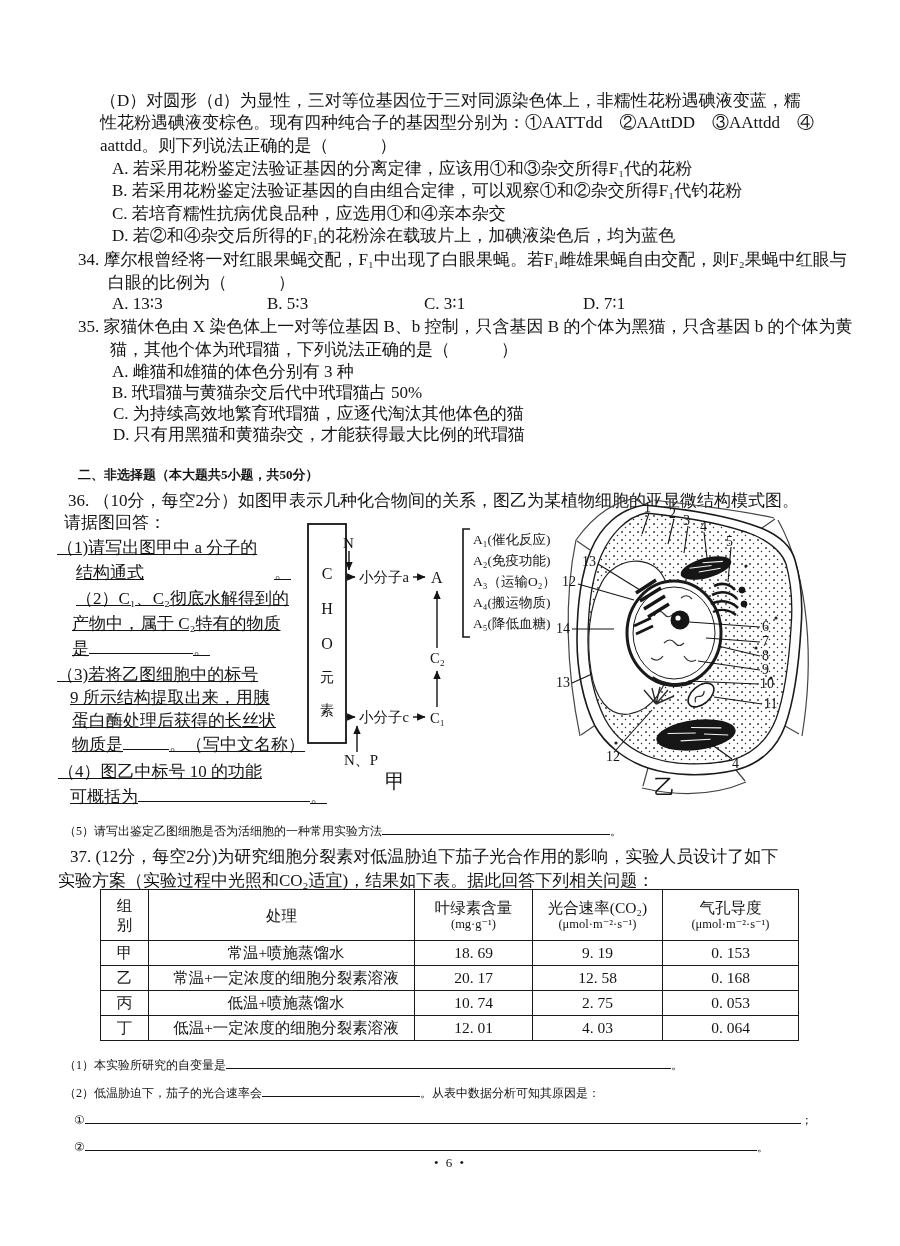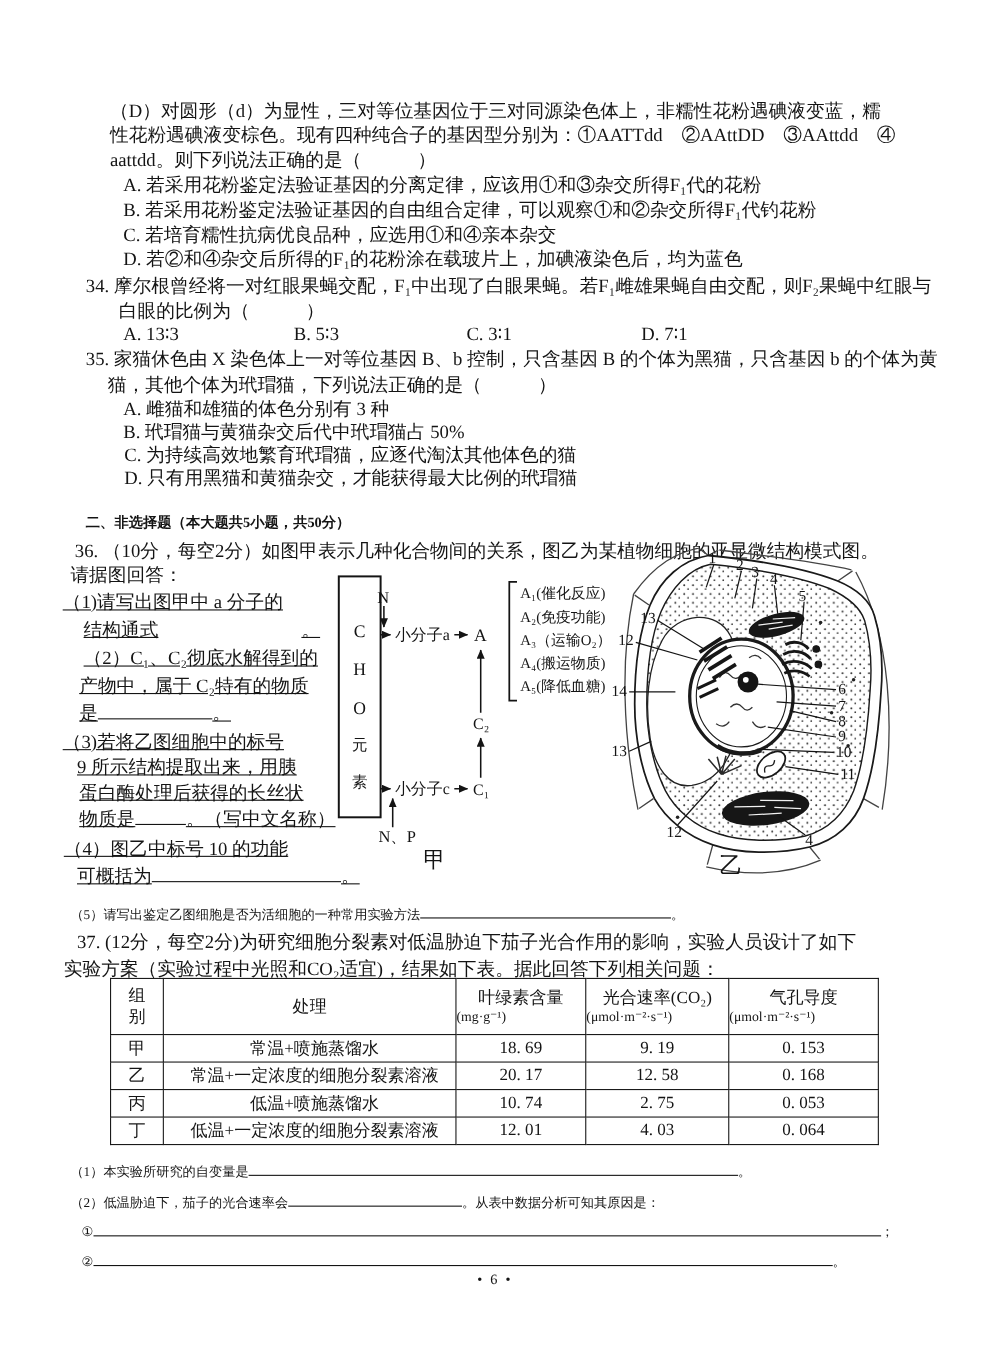--- a/index.html
+++ b/index.html
@@ -43,7 +43,7 @@
   <div class="ln" style="top:293px;left:583px">D. 7∶1</div>
 
   <div class="ln" style="top:316px;left:78px">35. 家猫休色由 X 染色体上一对等位基因 B、b 控制，只含基因 B 的个体为黑猫，只含基因 b 的个体为黄</div>
-  <div class="ln" style="top:339px;left:98px">猫，其他个体为玳瑁猫，下列说法正确的是（　　　）</div>
+  <div class="ln" style="top:339px;left:110px">猫，其他个体为玳瑁猫，下列说法正确的是（　　　）</div>
   <div class="ln" style="top:361px;left:112px">A. 雌猫和雄猫的体色分别有 3 种</div>
   <div class="ln" style="top:382px;left:112px">B. 玳瑁猫与黄猫杂交后代中玳瑁猫占 50%</div>
   <div class="ln" style="top:403px;left:113px">C. 为持续高效地繁育玳瑁猫，应逐代淘汰其他体色的猫</div>

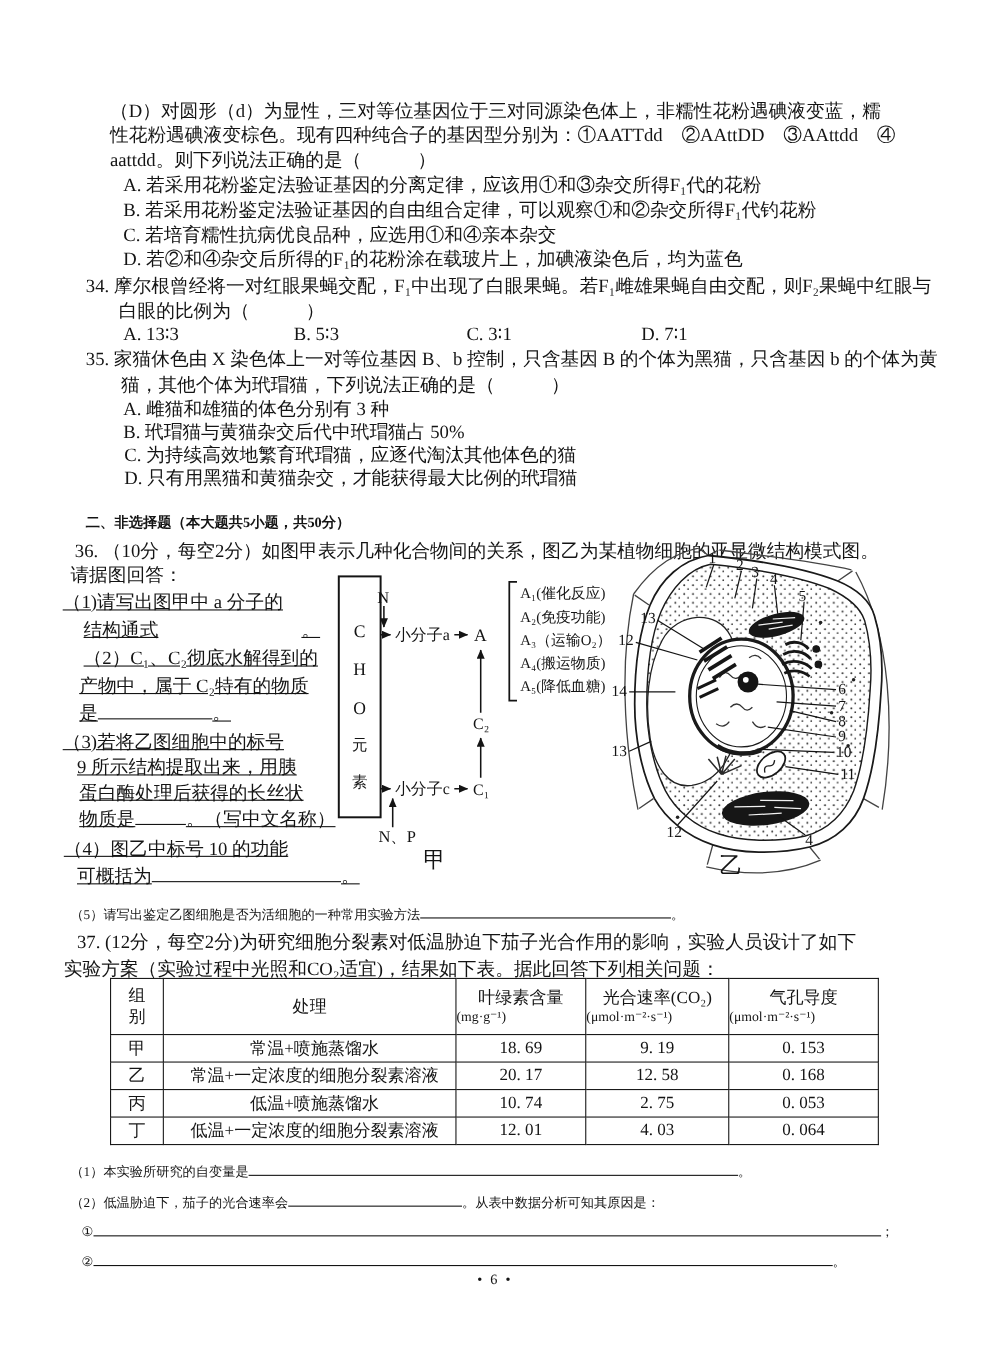--- a/index.html
+++ b/index.html
@@ -17,7 +17,7 @@
   .dtable .hrow th{height:50px;}
   .dtable .drow td{height:24px;font-size:15.5px;text-align:center;}
   .th1{font-size:15.5px;line-height:19px;text-align:center;}
-  .th2{font-size:12.5px;line-height:15px;text-align:left;}
+  .th2{font-size:12.5px;line-height:15px;text-align:center;}
   .c2{text-align:left;padding-left:9px !important;}
   .footer{position:absolute;left:0;top:1155px;width:900px;text-align:center;font-size:13px;letter-spacing:2px;}
   svg text{font-family:"Liberation Serif","DejaVu Serif",serif;fill:#141414;}

